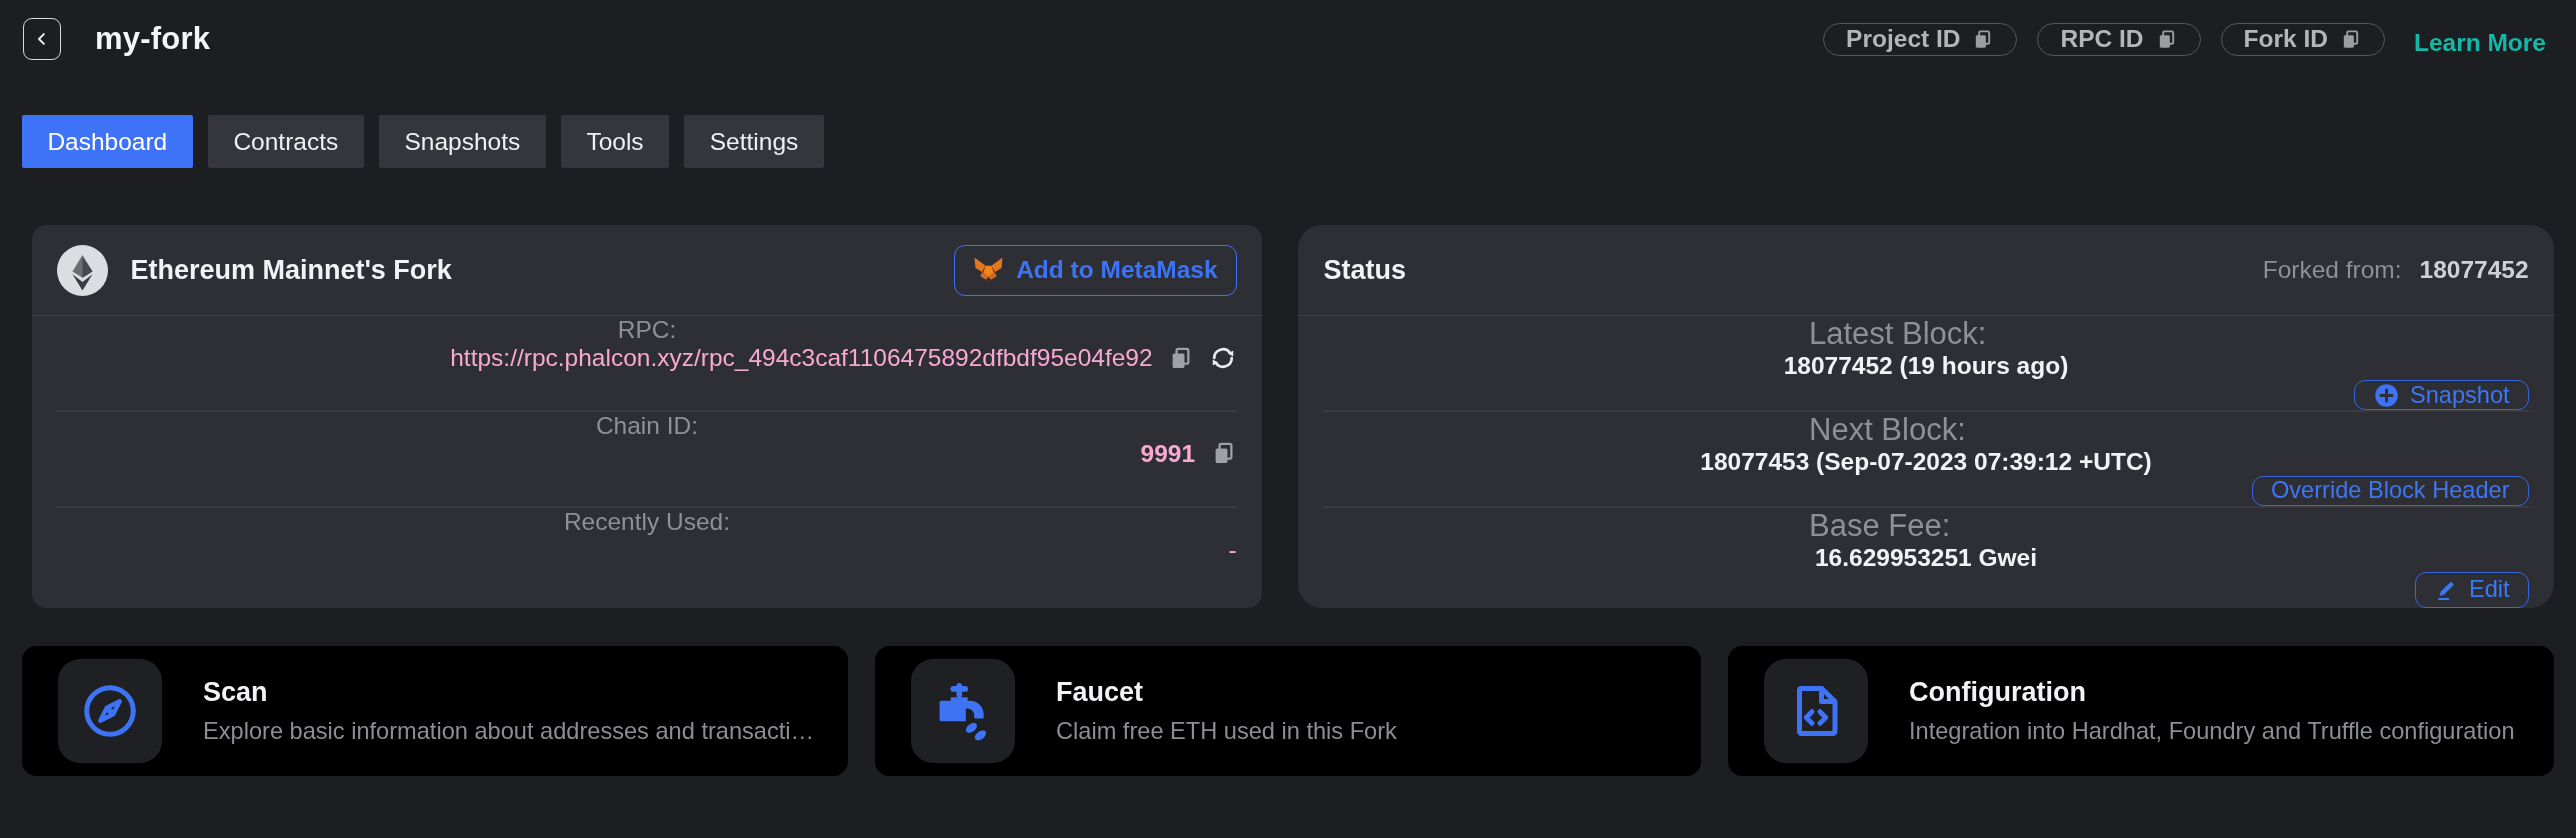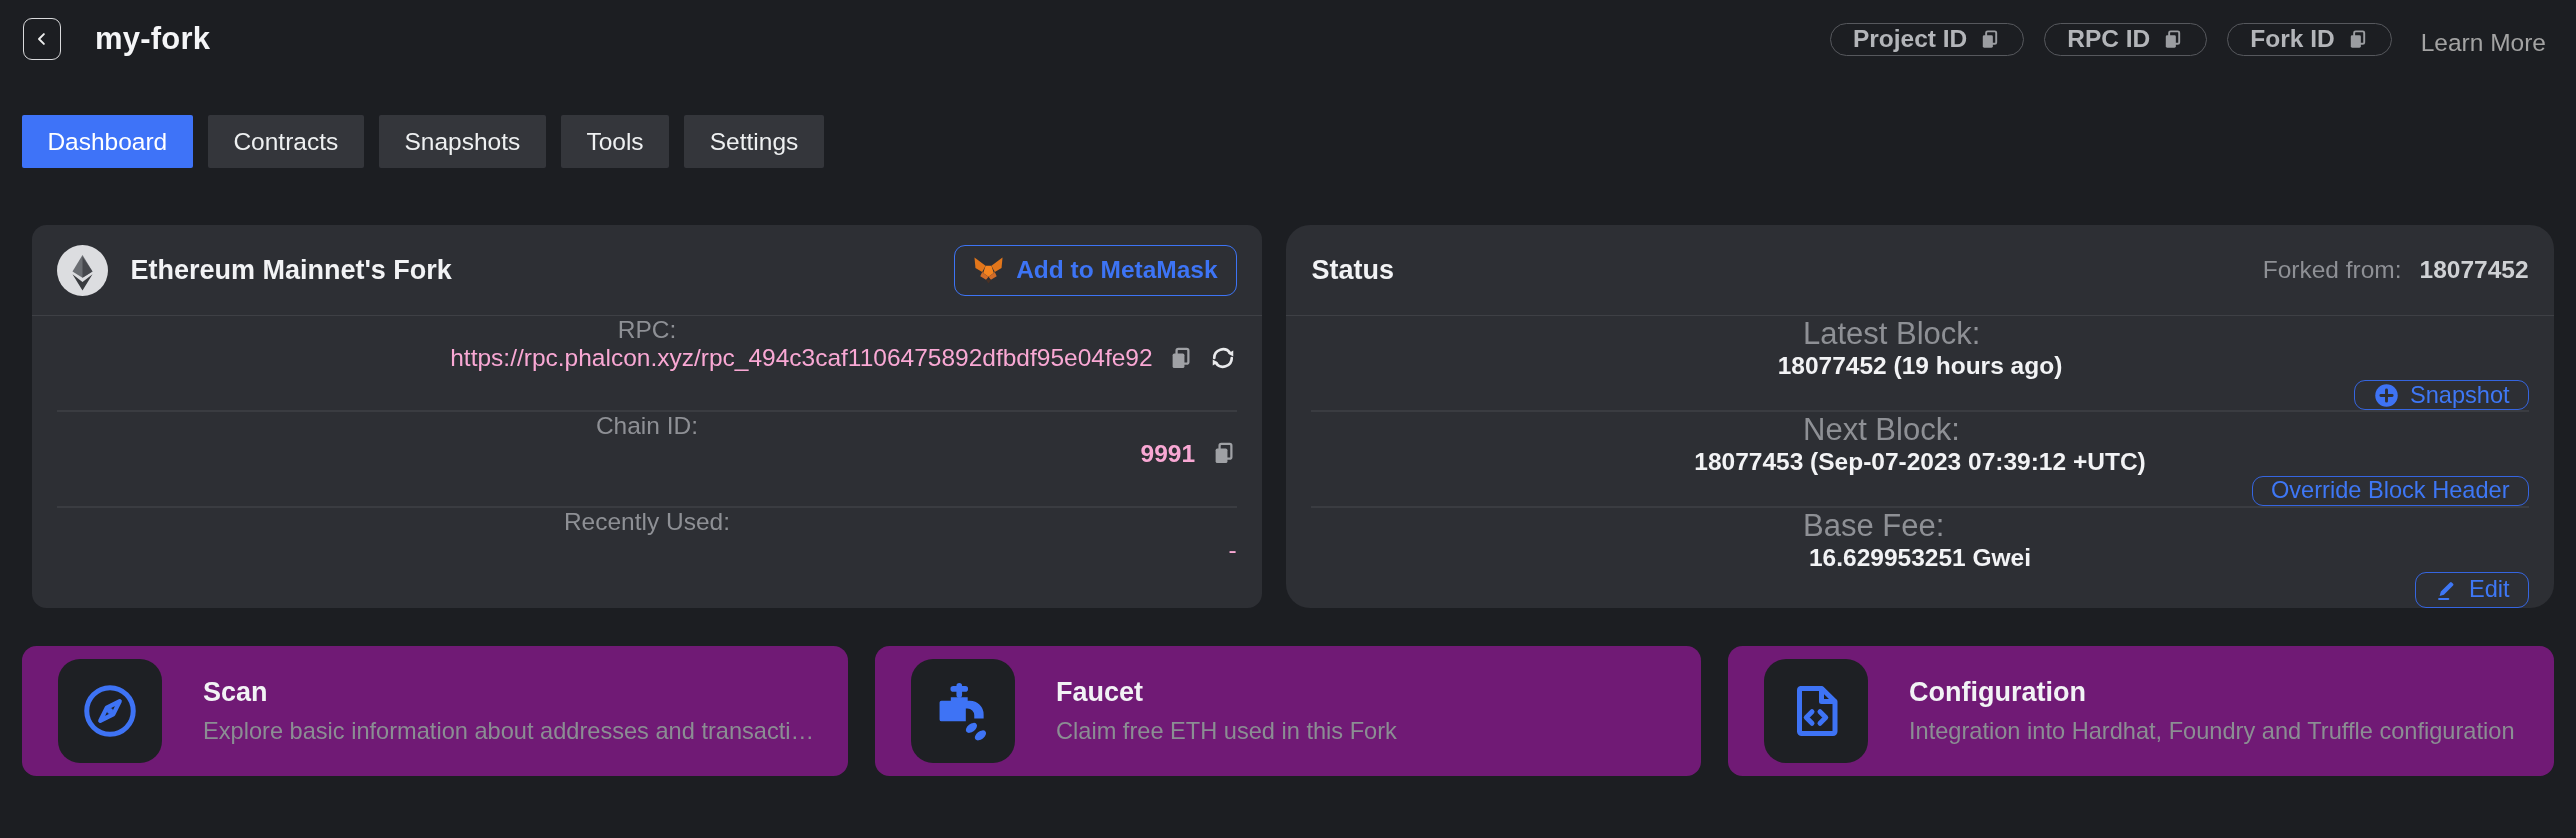--- a/index.html
+++ b/index.html
@@ -15,7 +15,7 @@
   .pill { height:33px; padding:0 22px; border:1.8px solid #56585d; border-radius:23.6px;
           background:transparent; display:flex; align-items:center; gap:11px;
           color:#b3b5b9; font-size:24.5px; font-weight:600; cursor:pointer; }
-  .learn-more { color:#a3a3a3; font-size:24.5px; font-weight:400; margin-left:9px; cursor:pointer;margin-top:8px; }
+  .learn-more { color:#14b8a6; font-size:24.5px; font-weight:700; margin-left:9px; cursor:pointer;margin-top:8px; }
 
   
   .tabs { display:flex; gap:15.4px; margin:51px 0 0 22px; }

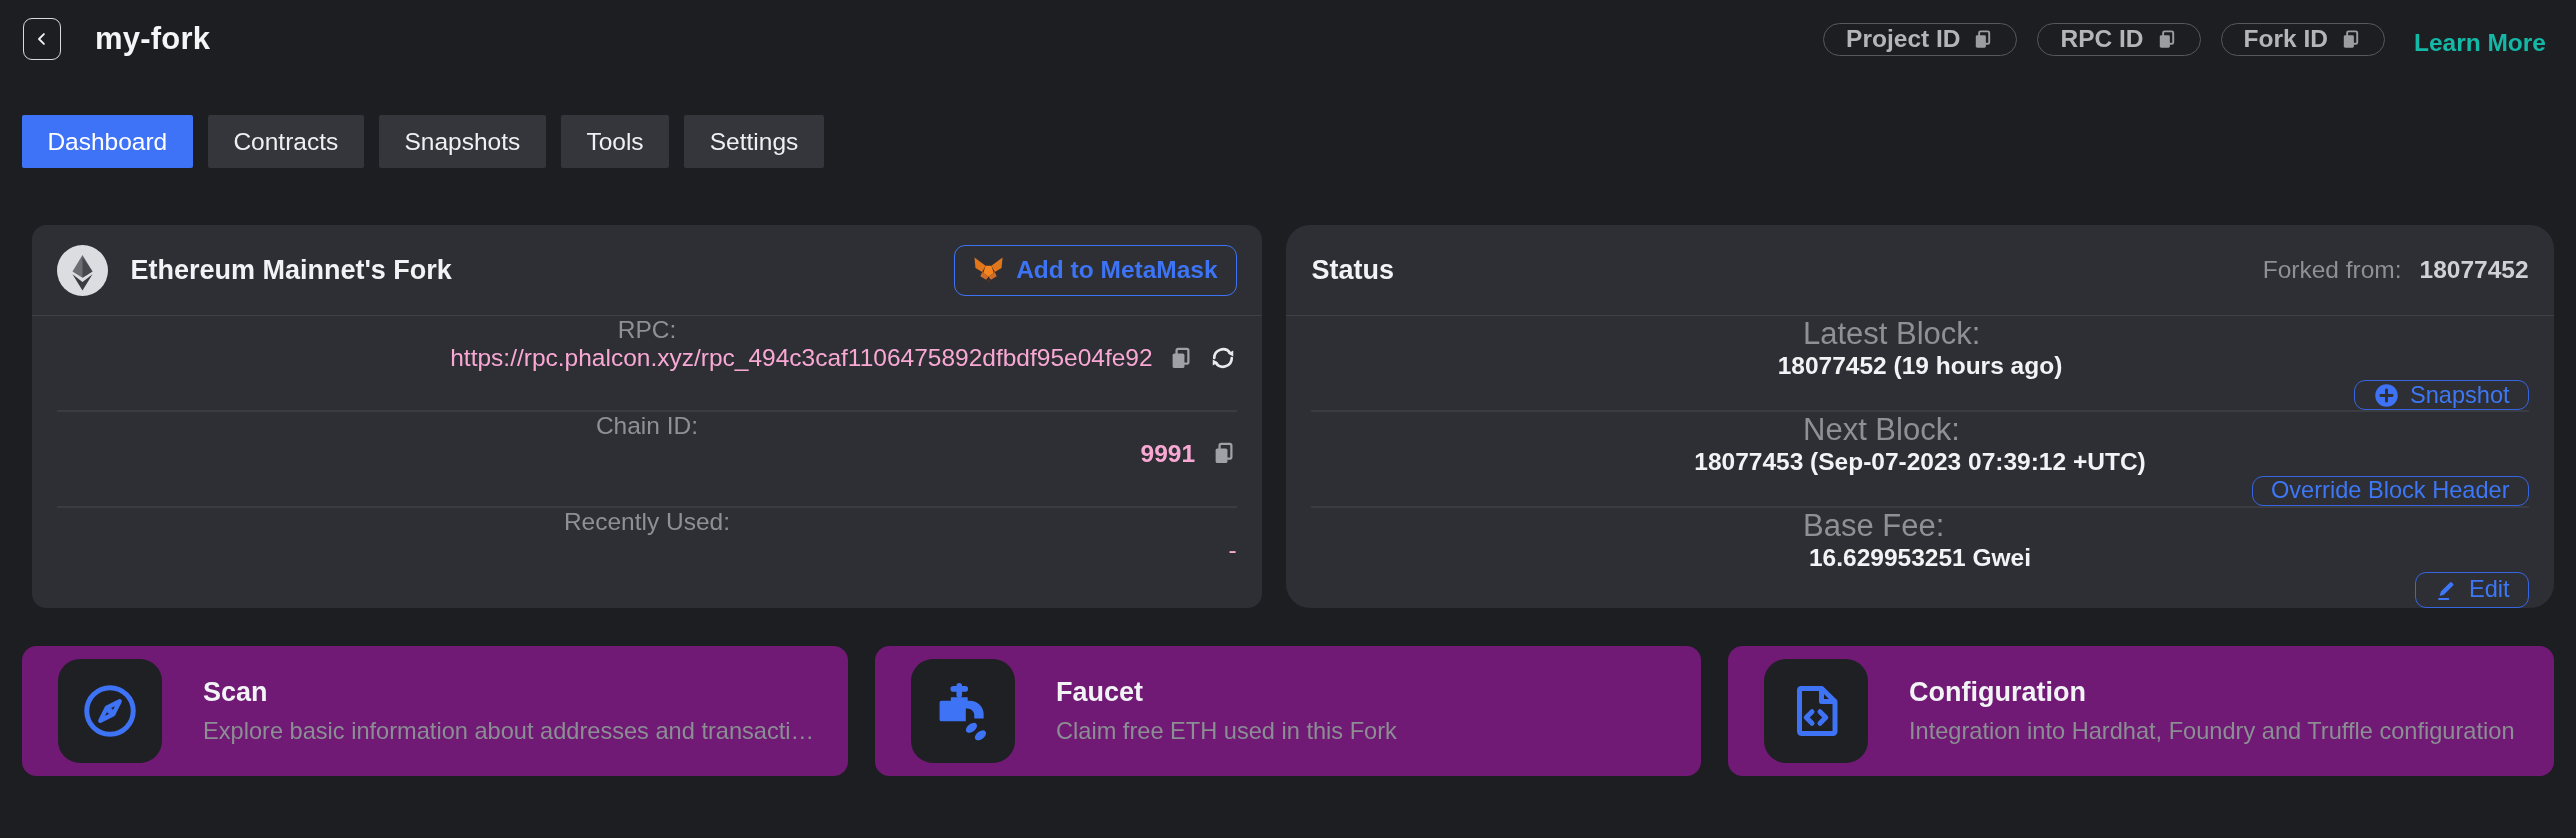--- a/index.html
+++ b/index.html
@@ -25,7 +25,7 @@
 
   
   .content { margin:57px 22px 0; }
-  .top-row { display:flex; gap:24px;padding-left:10px; }
+  .top-row { display:flex; gap:36px;padding-left:10px; }
   .card { background:#2d2f34; border-radius:14.5px; }
   .fork-card { width:1230px; }
   .status-card { flex:1;border-radius:24px; }

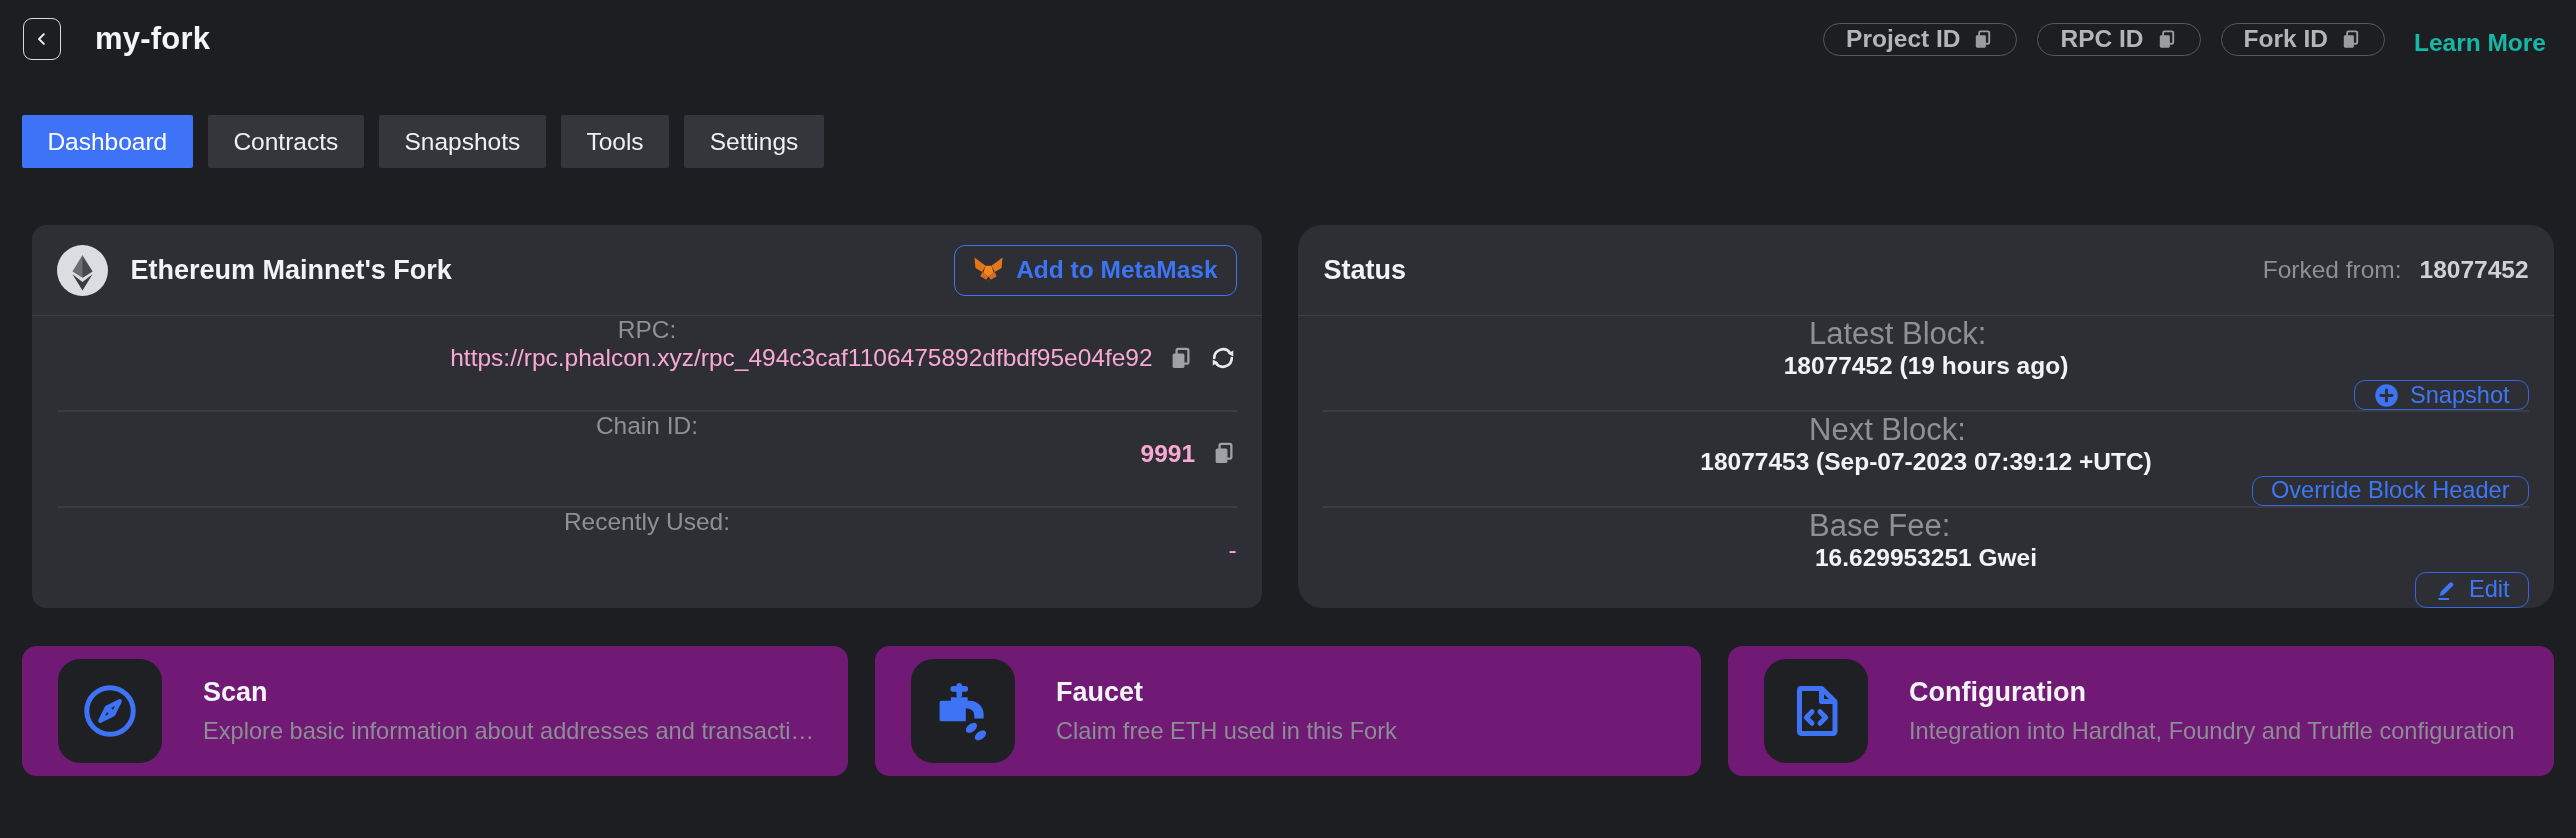--- a/index.html
+++ b/index.html
@@ -56,7 +56,7 @@
 
   
   .bottom-row { display:flex; gap:27px; margin-top:38px; }
-  .tool-card { flex:1; height:130px; border-radius:14.5px; background:#701a75;
+  .tool-card { flex:1; height:130px; border-radius:14.5px; background:#000000;
                display:flex; align-items:center; padding:0 31px 0 36px; cursor:pointer; min-width:0; }
   .tool-icon-tile { width:104px; height:104px; background:#1e2024; border-radius:22px;
                     display:flex; align-items:center; justify-content:center; flex:0 0 auto; }

